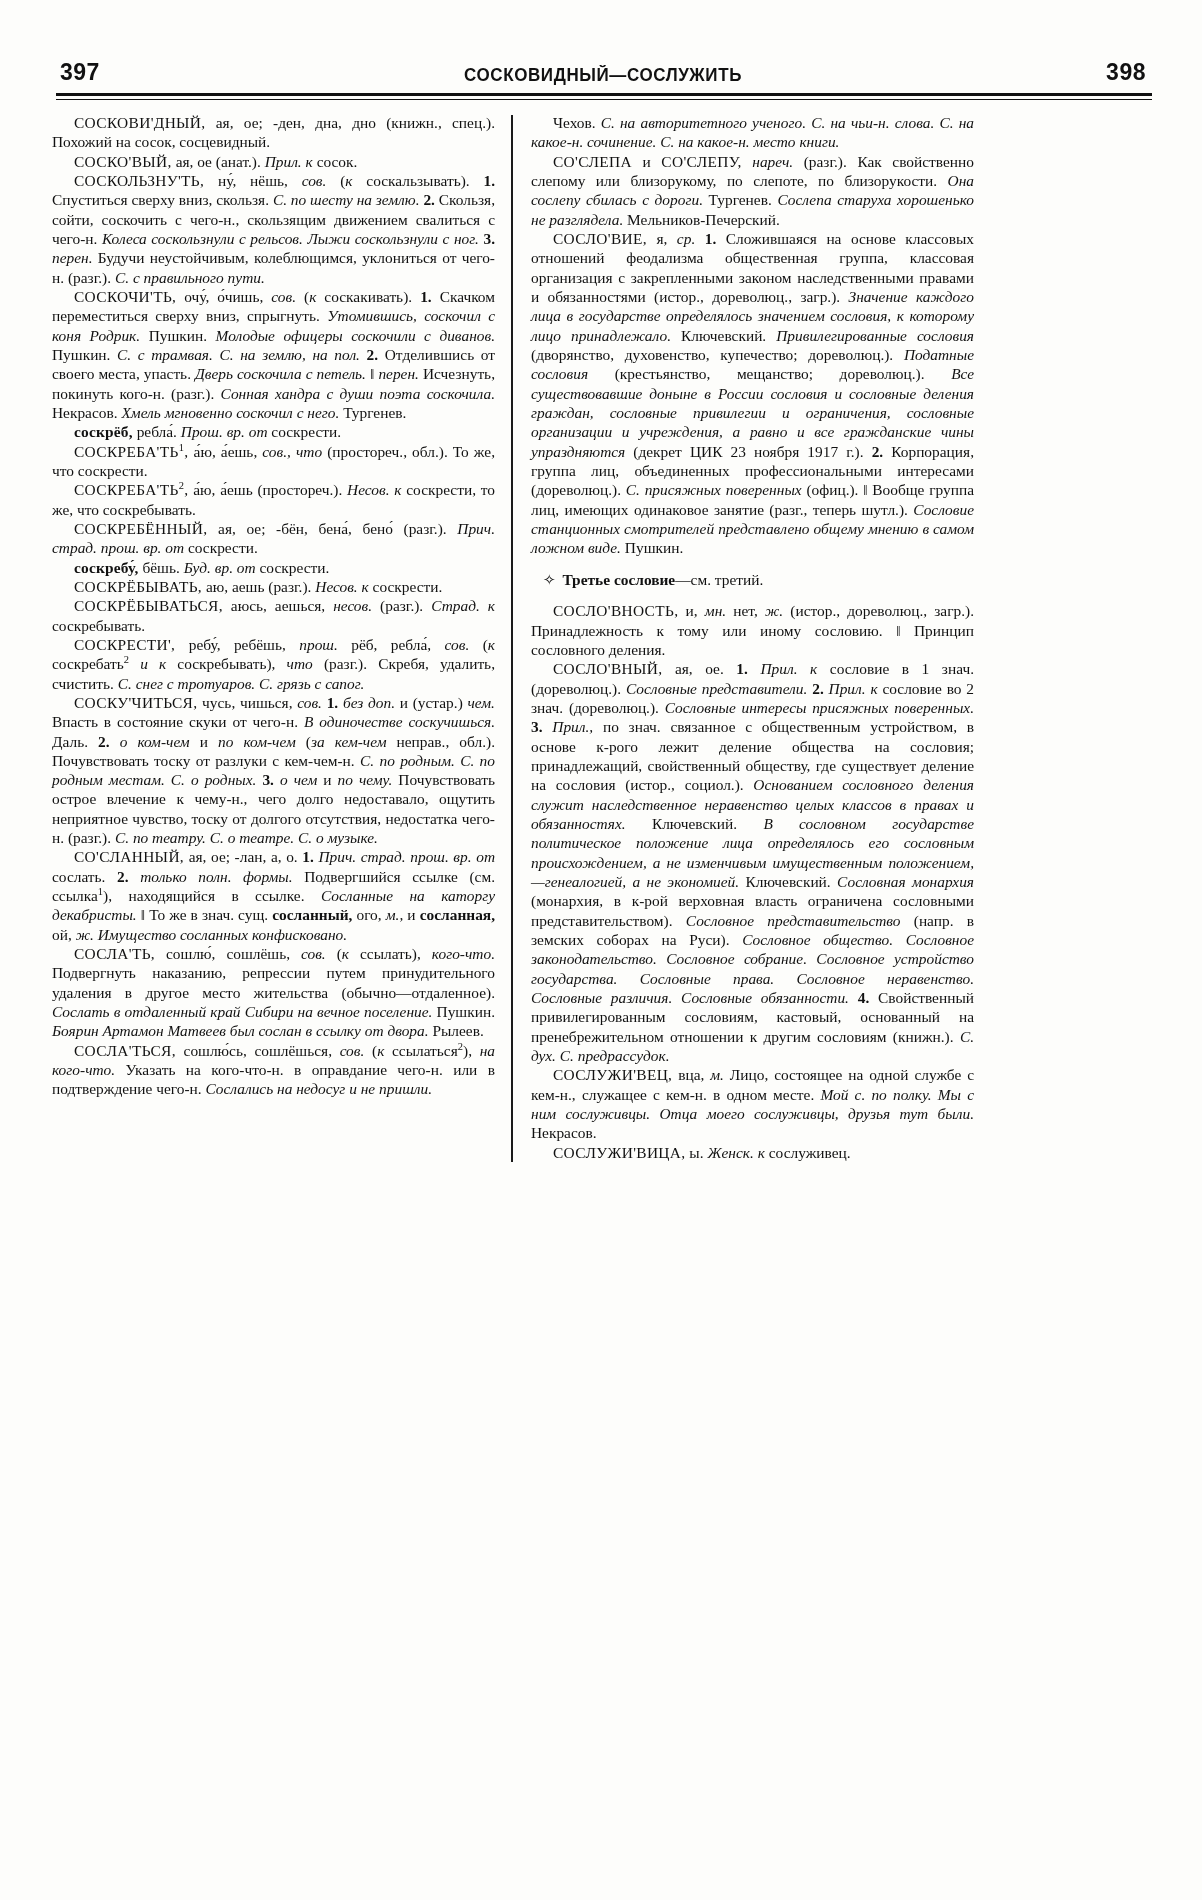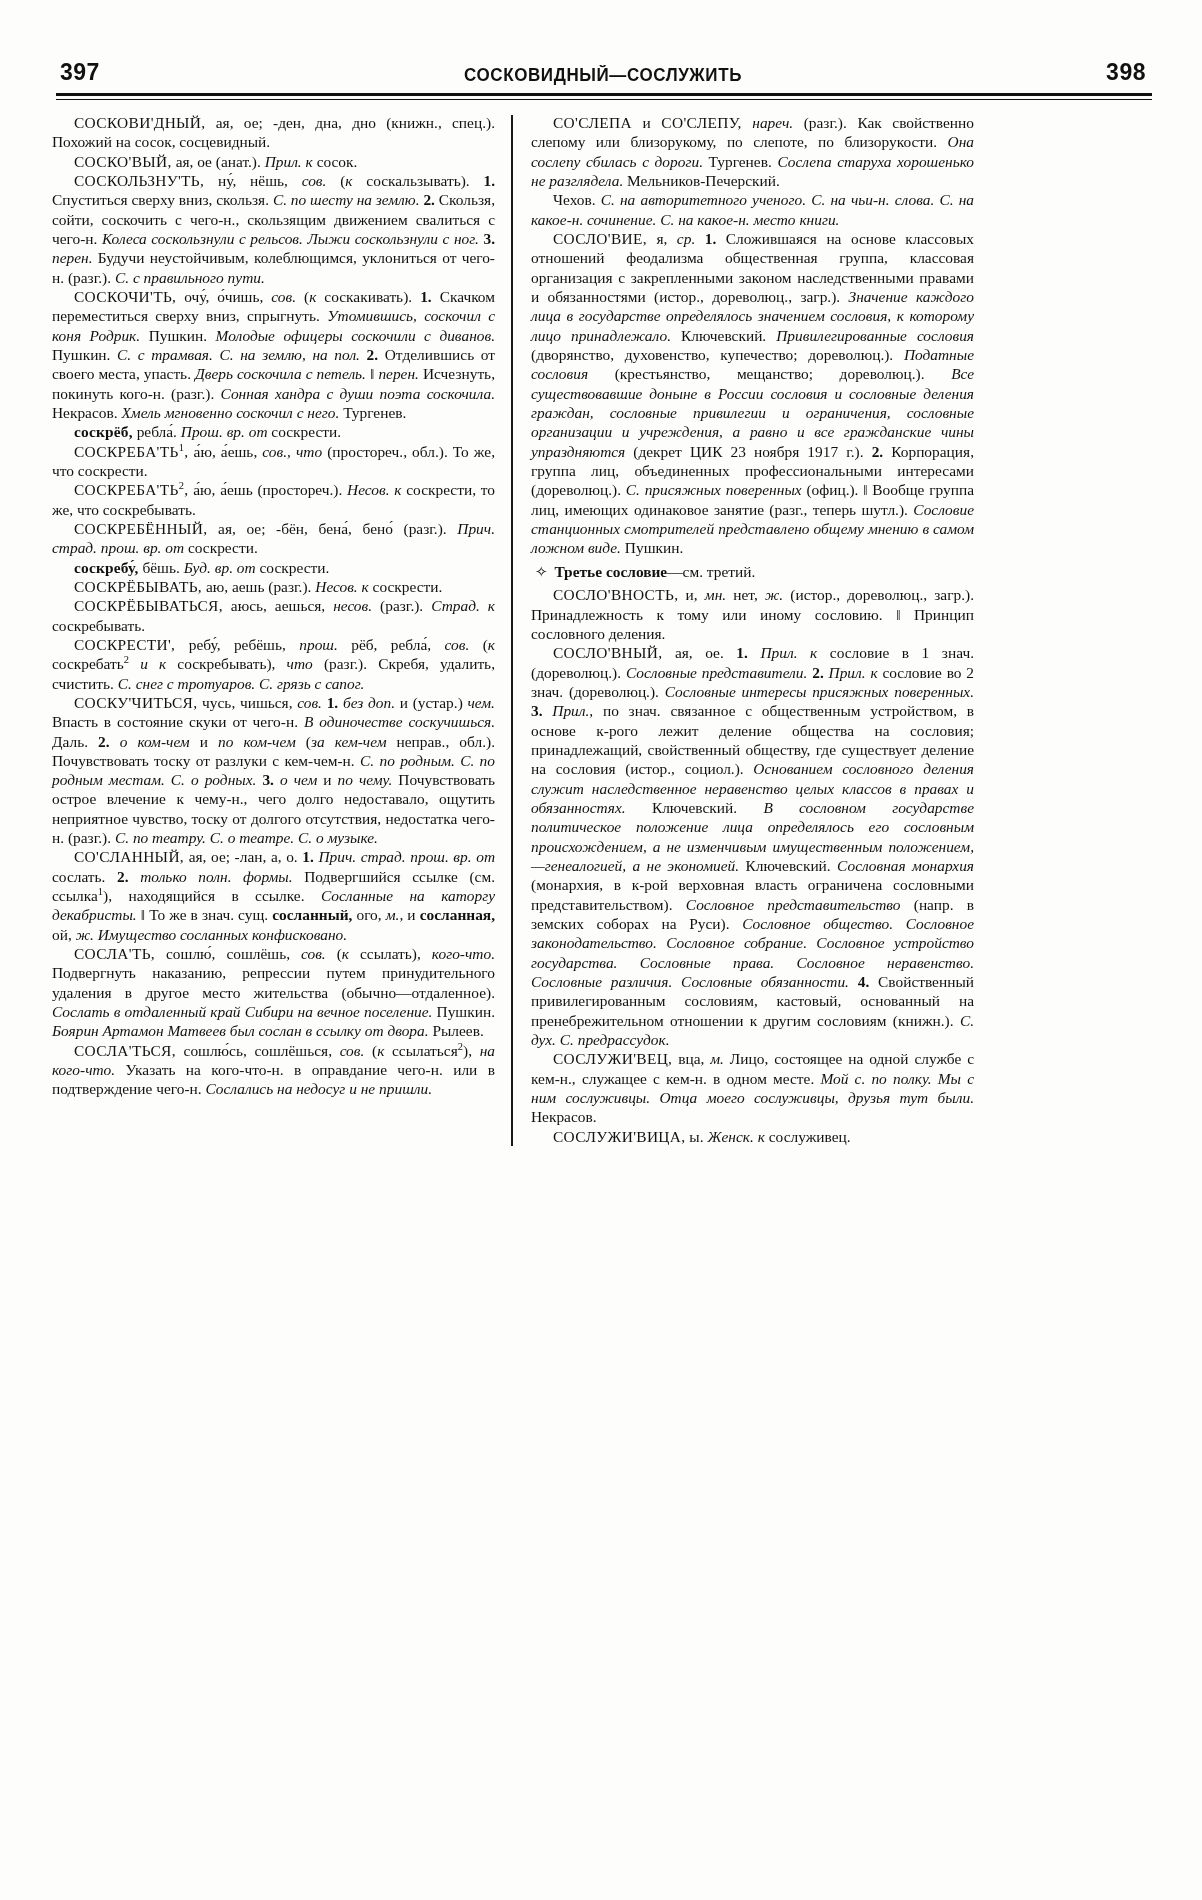--- a/index.html
+++ b/index.html
@@ -121,8 +121,8 @@
       </div>
     <div class="vrule"></div>
     <div class="col col-right" id="col-right">
+        <p class="entry"><span>Чехов. <span class="it">С. на авторитетного ученого. С. на чьи-н. слова. С. на какое-н. сочинение. С. на какое-н. место книги.</span></span></p>
         <p class="entry"><span class="hw">СО'СЛЕПА</span> <span>и</span> <span class="hw">СО'СЛЕПУ,</span> <span><span class="it">нареч.</span> (разг.). Как свойственно слепому или близорукому, по слепоте, по близорукости. <span class="it">Она сослепу сбилась с дороги.</span> Тургенев. <span class="it">Сослепа старуха хорошенько не разглядела.</span> Мельников-Печерский.</span></p>
-        <p class="entry"><span>Чехов. <span class="it">С. на авторитетного ученого. С. на чьи-н. слова. С. на какое-н. сочинение. С. на какое-н. место книги.</span></span></p>
         <p class="entry"><span class="hw">СОСЛО'ВИЕ,</span> <span>я, <span class="it">ср.</span> <span class="num">1.</span> Сложившаяся на основе классовых отношений феодализма общественная группа, классовая организация с закрепленными законом наследственными правами и обязанностями (истор., дореволюц., загр.). <span class="it">Значение каждого лица в государстве определялось значением сословия, к которому лицо принадлежало.</span> Ключевский. <span class="it">Привилегированные сословия</span> (дворянство, духовенство, купечество; дореволюц.). <span class="it">Податные сословия</span> (крестьянство, мещанство; дореволюц.). <span class="it">Все существовавшие доныне в России сословия и сословные деления граждан, сословные привилегии и ограничения, сословные организации и учреждения, а равно и все гражданские чины упраздняются</span> (декрет ЦИК 23 ноября 1917 г.). <span class="num">2.</span> Корпорация, группа лиц, объединенных профессиональными интересами (дореволюц.). <span class="it">С. присяжных поверенных</span> (офиц.). ‖ Вообще группа лиц, имеющих одинаковое занятие (разг., теперь шутл.). <span class="it">Сословие станционных смотрителей представлено общему мнению в самом ложном виде.</span> Пушкин.</span></p>
         <p class="cont"><span class="diamond">✧</span> <span><span class="b">Третье сословие</span>—см. третий.</span></p>
         <p class="entry"><span class="hw">СОСЛО'ВНОСТЬ,</span> <span>и, <span class="it">мн.</span> нет, <span class="it">ж.</span> (истор., дореволюц., загр.). Принадлежность к тому или иному сословию. ‖ Принцип сословного деления.</span></p>

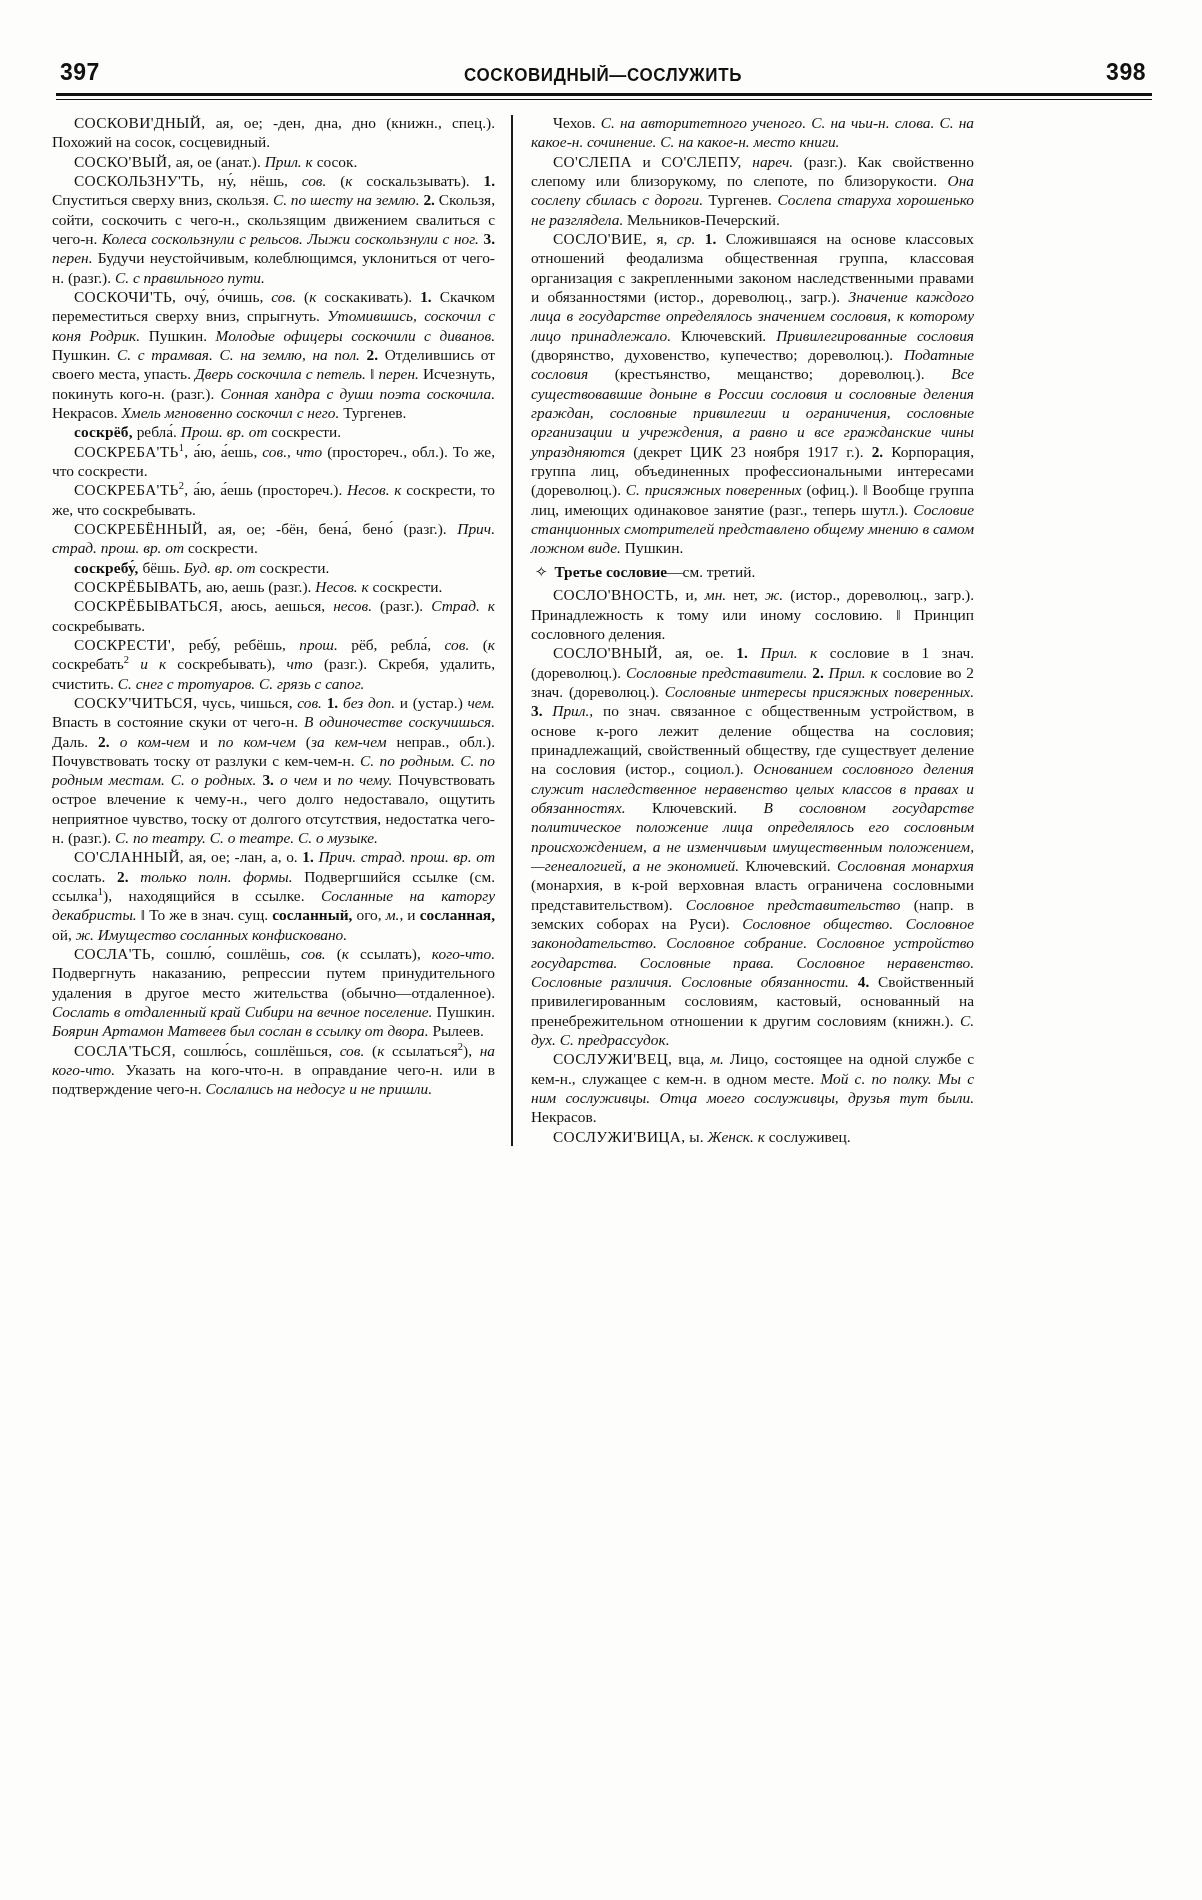--- a/index.html
+++ b/index.html
@@ -68,7 +68,7 @@
     margin:0;
     text-indent:22px;
   }
-  p.cont{margin:4px;text-indent:0;}
+  p.cont{margin:12px;text-indent:0;}
   .hw{
     font-weight:normal;
     letter-spacing:.35px;

